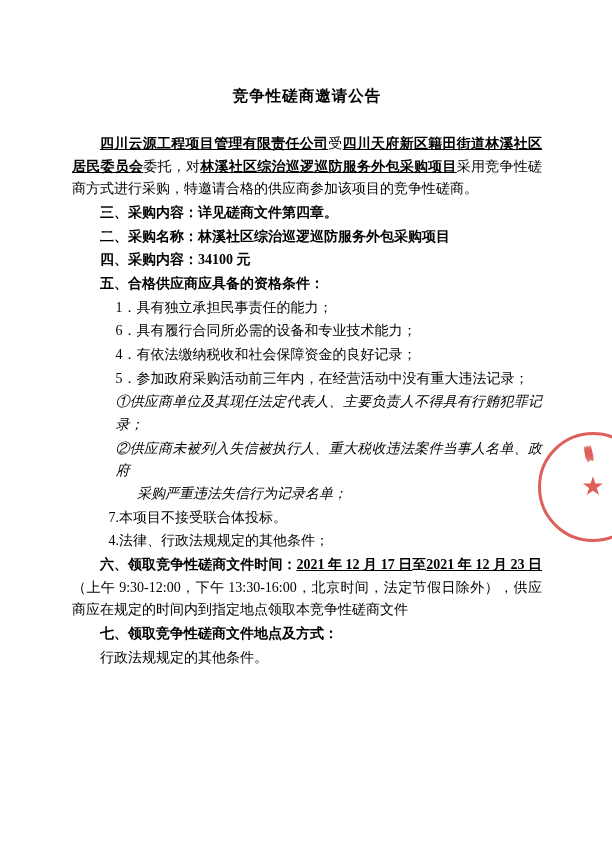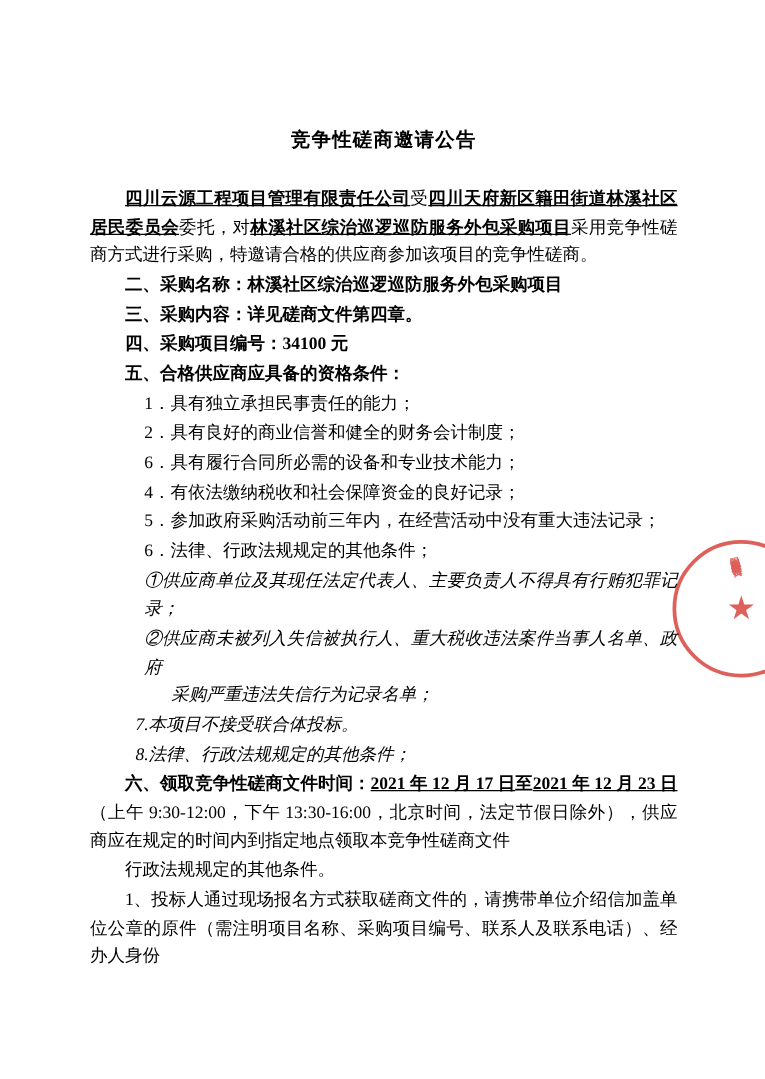--- a/index.html
+++ b/index.html
@@ -29,7 +29,7 @@
     font-size: 15.5px;
     font-weight: bold;
     letter-spacing: 1px;
-    margin: 16px 0 26px 0;
+    margin: 0 0 26px 0;
   }
   p {
     margin: 0 0 2px 0;

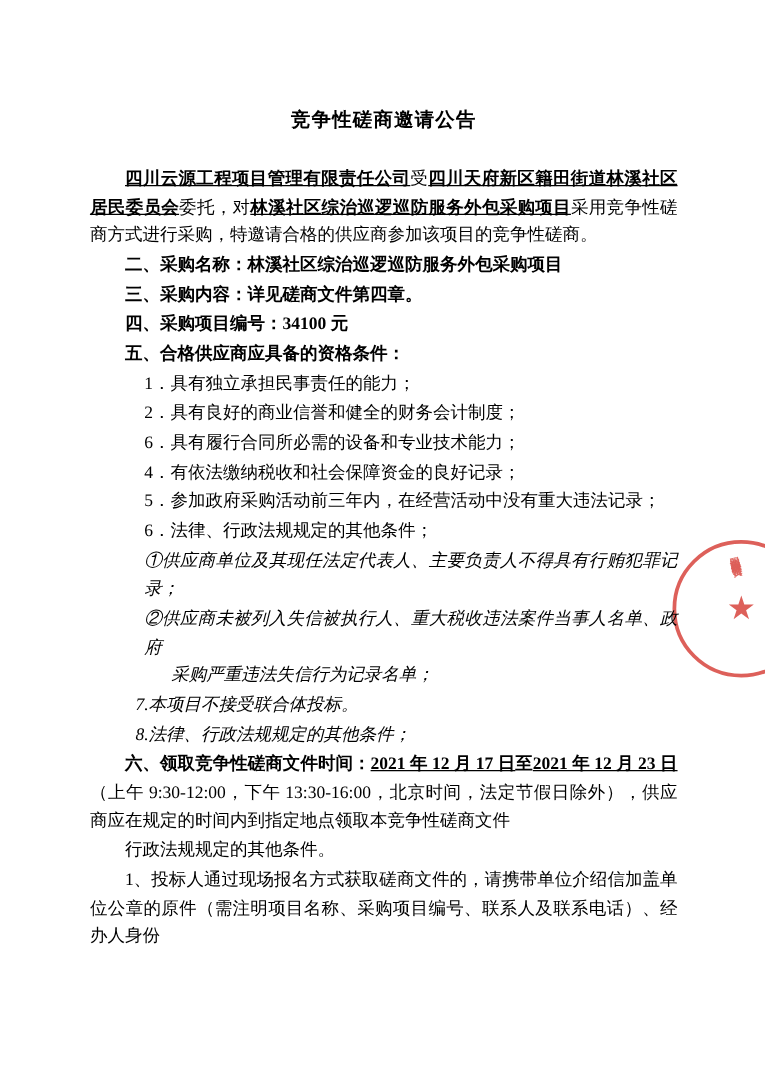--- a/index.html
+++ b/index.html
@@ -138,9 +138,9 @@
     <p class="para-intro"><span class="u">四川云源工程项目管理有限责任公司</span><span>受</span><span class="u">四川天府新区籍田街道林溪社区居民委员会</span><span>委托，对</span><span class="u">林溪社区综治巡逻巡防服务外包采购项目</span><span>采用竞争性磋商方式进行采购，特邀请合格的供应商参加该项目的竞争性磋商。</span></p>
 
 
+    <p class="list-item"><span>三、采购内容：</span><span>详见磋商文件第四章。</span></p>
+
     <p class="list-item"><span>二、采购名称：</span><span>林溪社区综治巡逻巡防服务外包采购项目</span></p>
-
-    <p class="list-item"><span>三、采购内容：</span><span>详见磋商文件第四章。</span></p>
 
     <p class="list-item"><span>四、采购项目编号：</span><span>34100 元</span></p>
 

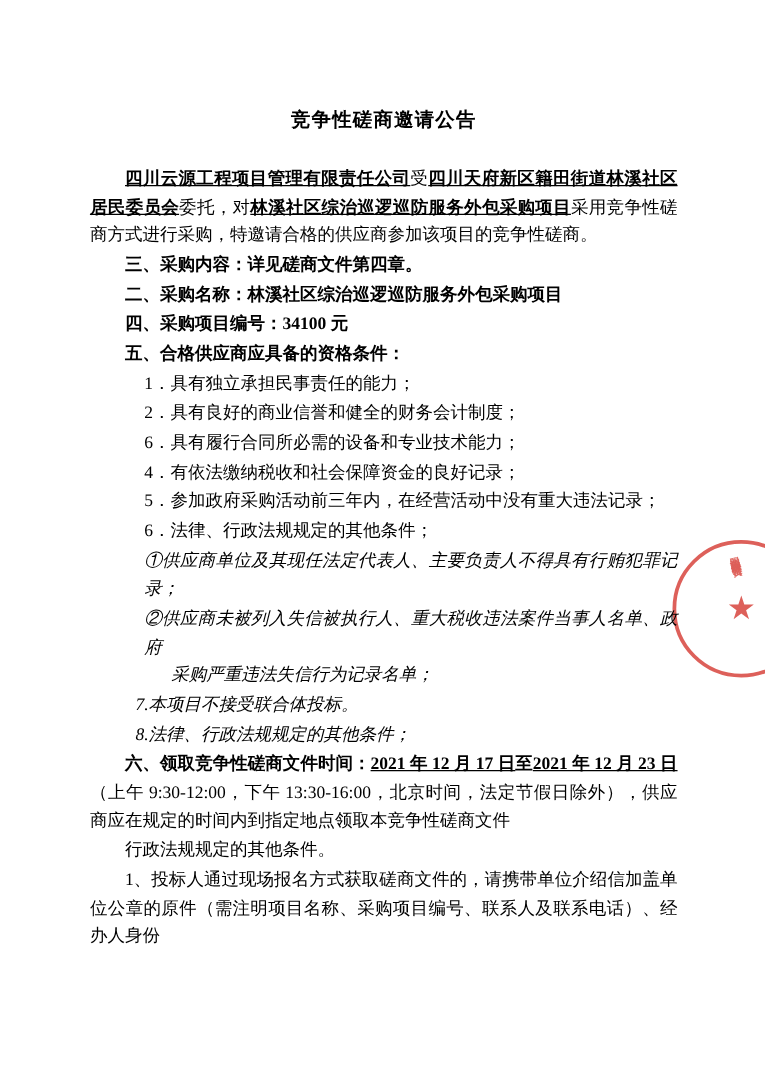--- a/index.html
+++ b/index.html
@@ -142,7 +142,7 @@
 
     <p class="list-item"><span>二、采购名称：</span><span>林溪社区综治巡逻巡防服务外包采购项目</span></p>
 
-    <p class="list-item"><span>四、采购项目编号：</span><span>34100 元</span></p>
+    <p class="list-item"><span>四、采购内容：</span><span>34100 元</span></p>
 
     <p class="list-item">五、合格供应商应具备的资格条件：</p>
 

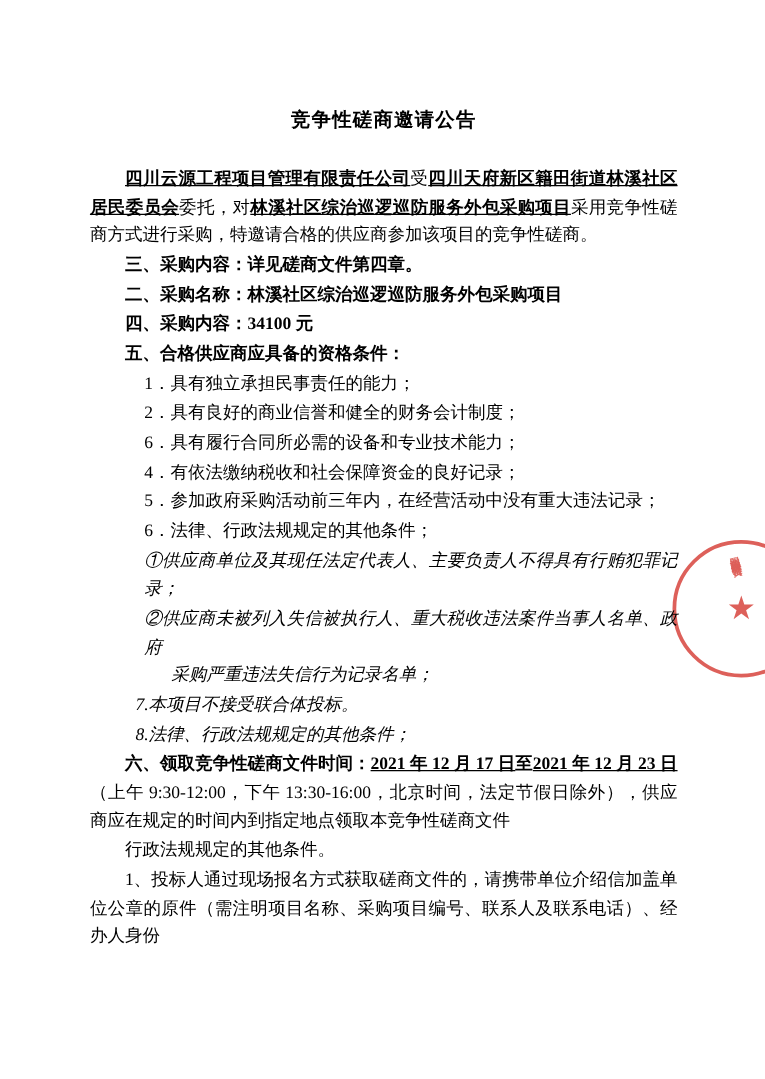--- a/index.html
+++ b/index.html
@@ -147,7 +147,6 @@
     <p class="list-item">五、合格供应商应具备的资格条件：</p>
 
     <p class="sub-item">1．具有独立承担民事责任的能力；</p>
-    <p class="sub-item">2．具有良好的商业信誉和健全的财务会计制度；</p>
     <p class="sub-item">6．具有履行合同所必需的设备和专业技术能力；</p>
     <p class="sub-item">4．有依法缴纳税收和社会保障资金的良好记录；</p>
     <p class="sub-item">5．参加政府采购活动前三年内，在经营活动中没有重大违法记录；</p>

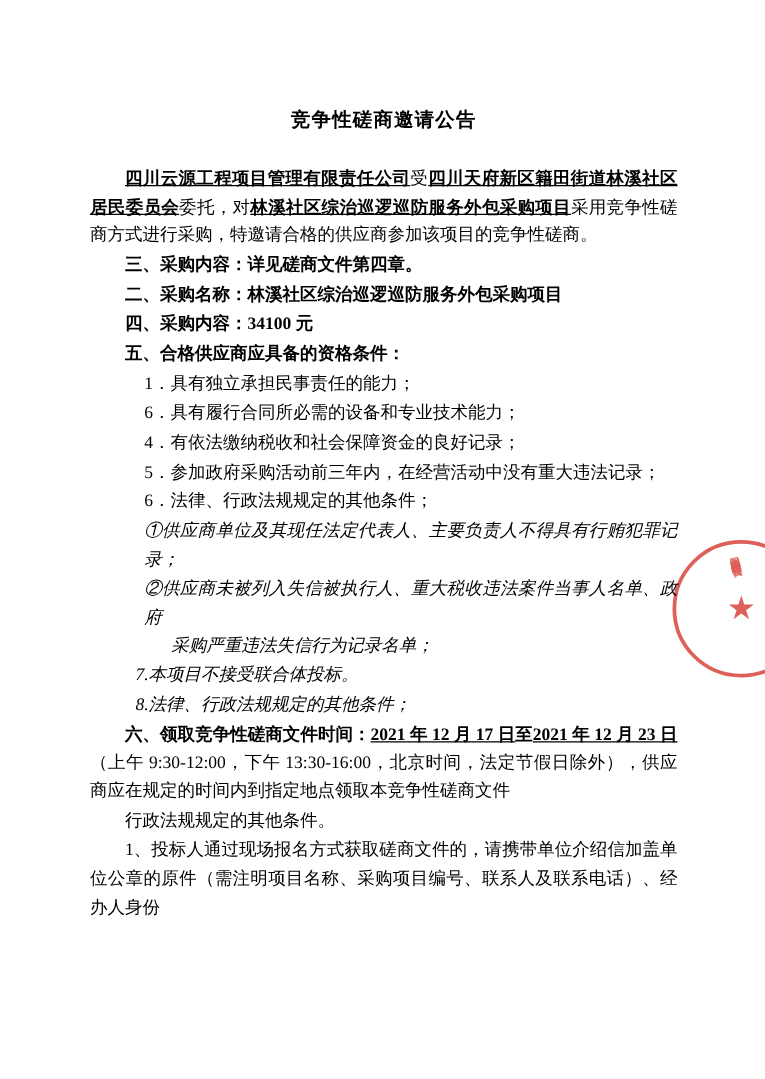--- a/index.html
+++ b/index.html
@@ -150,7 +150,6 @@
     <p class="sub-item">6．具有履行合同所必需的设备和专业技术能力；</p>
     <p class="sub-item">4．有依法缴纳税收和社会保障资金的良好记录；</p>
     <p class="sub-item">5．参加政府采购活动前三年内，在经营活动中没有重大违法记录；</p>
-    <p class="sub-item">6．法律、行政法规规定的其他条件；</p>
 
     <p class="sub-item-2"><span>①</span><span>供应商单位及其现任法定代表人、主要负责人不得具有行贿犯罪记录；</span></p>
 

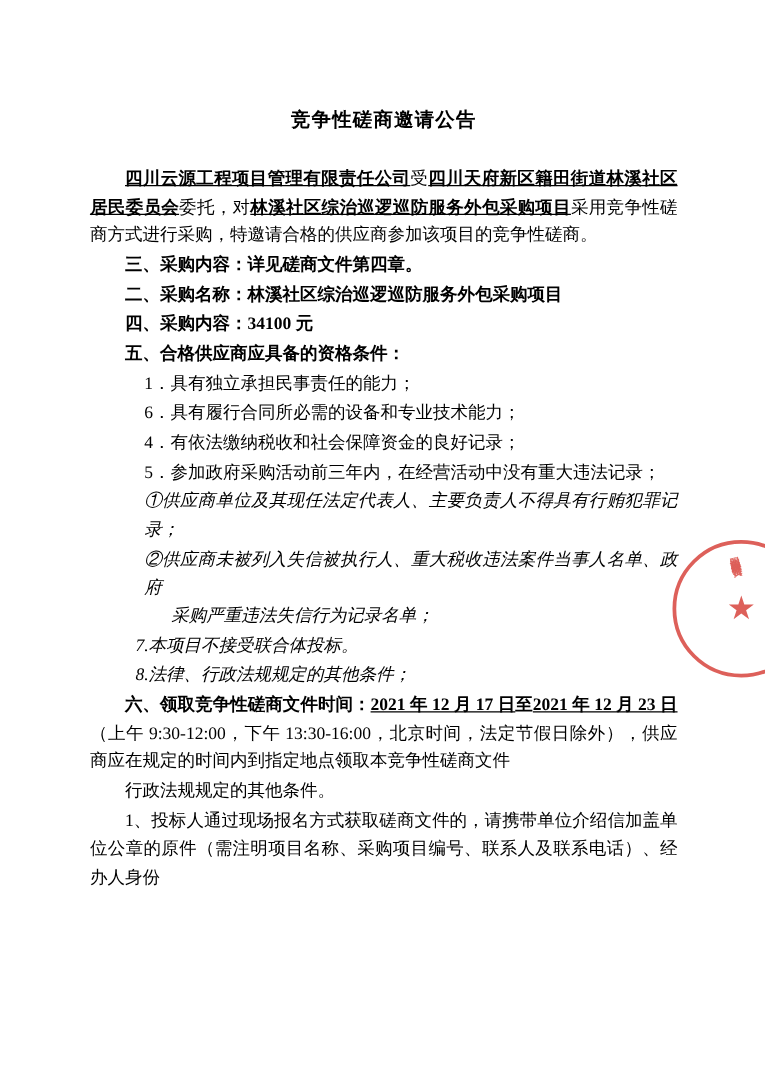--- a/index.html
+++ b/index.html
@@ -71,7 +71,6 @@
     text-indent: 0;
     margin-bottom: 1px;
     font-weight: normal;
-    font-style: italic;
   }
   .block-para {
     text-indent: 2em;

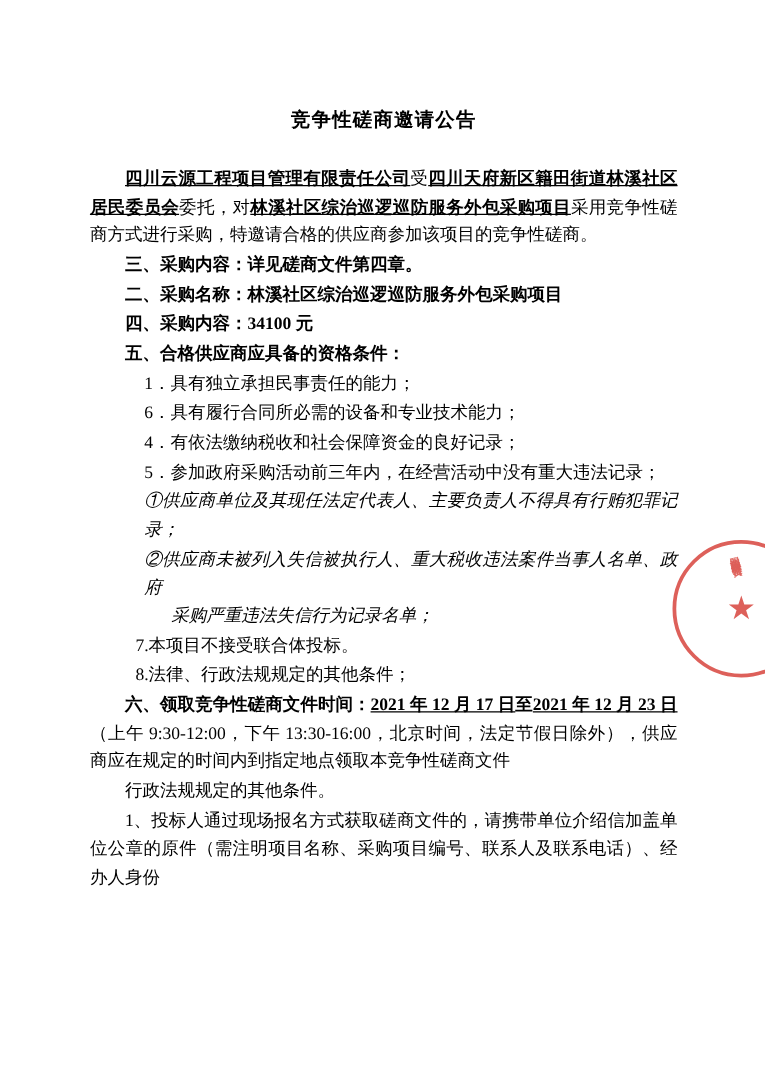--- a/index.html
+++ b/index.html
@@ -155,7 +155,7 @@
     <p class="sub-item-2"><span>②</span><span>供应商未被列入失信被执行人、重大税收违法案件当事人名单、政府</span><span class="hang">采购严重违法失信行为记录名单；</span></p>
 
     <p class="sub-item-tight">7.本项目不接受联合体投标。</p>
-    <p class="sub-item-tight">8.法律、行政法规规定的其他条件；</p>
+    <p class="sub-item-tight">4.法律、行政法规规定的其他条件；</p>
 
     <p class="section-head"><span>六、领取竞争性磋商文件时间：</span><span class="u">2021 年 12 月 17 日</span><span>至</span><span class="u">2021 年 12 月 23 日</span><span style="font-weight:normal">（上午 9:30-12:00，下午 13:30-16:00，北京时间，法定节假日除外），供应商应在规定的时间内到指定地点领取本竞争性磋商文件</span></p>
 

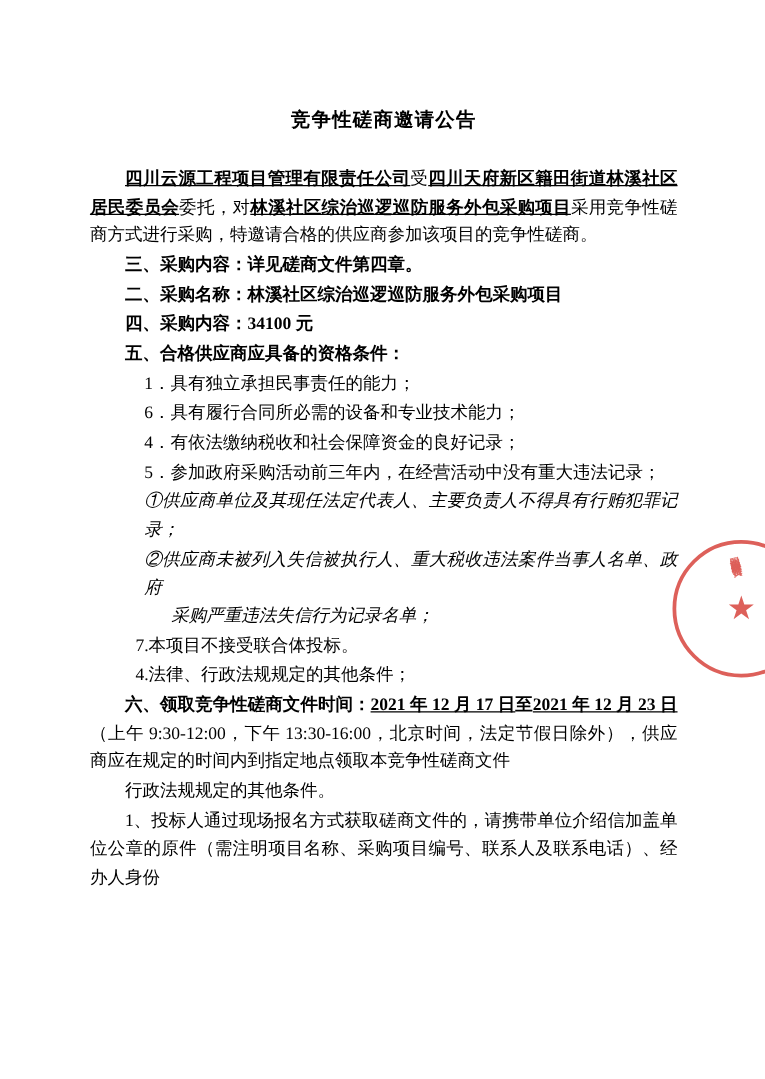--- a/index.html
+++ b/index.html
@@ -159,6 +159,7 @@
 
     <p class="section-head"><span>六、领取竞争性磋商文件时间：</span><span class="u">2021 年 12 月 17 日</span><span>至</span><span class="u">2021 年 12 月 23 日</span><span style="font-weight:normal">（上午 9:30-12:00，下午 13:30-16:00，北京时间，法定节假日除外），供应商应在规定的时间内到指定地点领取本竞争性磋商文件</span></p>
 
+    <p class="section-head">七、领取竞争性磋商文件地点及方式：</p>
 
     <p class="block-para">行政法规规定的其他条件。</p>
 

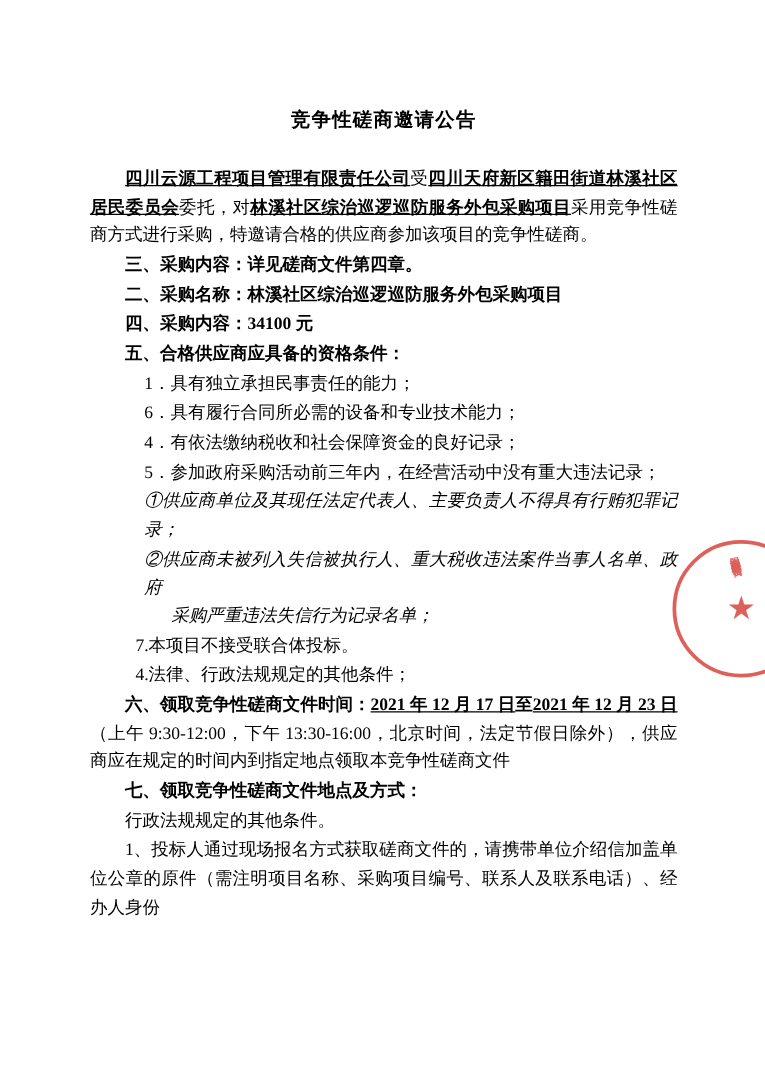--- a/index.html
+++ b/index.html
@@ -163,7 +163,6 @@
 
     <p class="block-para">行政法规规定的其他条件。</p>
 
-    <p class="block-para">1、投标人通过现场报名方式获取磋商文件的，请携带单位介绍信加盖单位公章的原件（需注明项目名称、采购项目编号、联系人及联系电话）、经办人身份</p>
 
   </div>
 </div>

